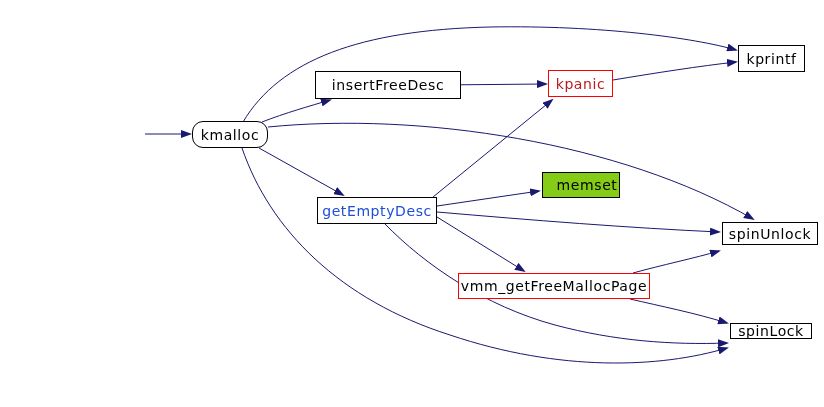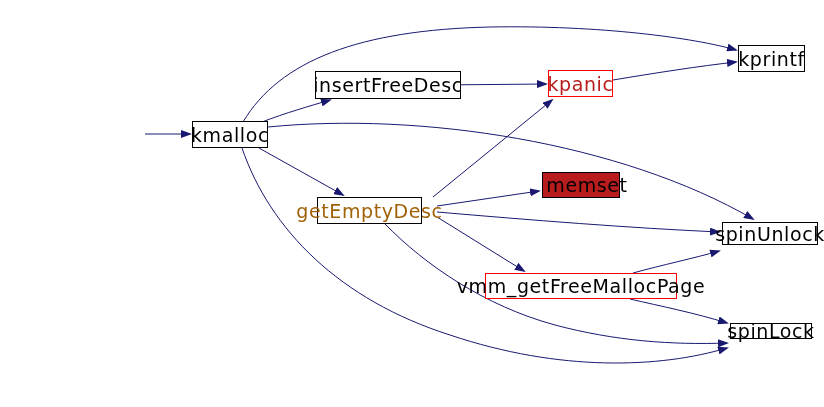--- a/index.html
+++ b/index.html
@@ -24,7 +24,7 @@
     border:1px solid #000000;
     background:#ffffff;
     color:#000000;
-    font-size:19px;
+    font-size:14px;
     letter-spacing:0.6px;
     display:flex;
     align-items:center;

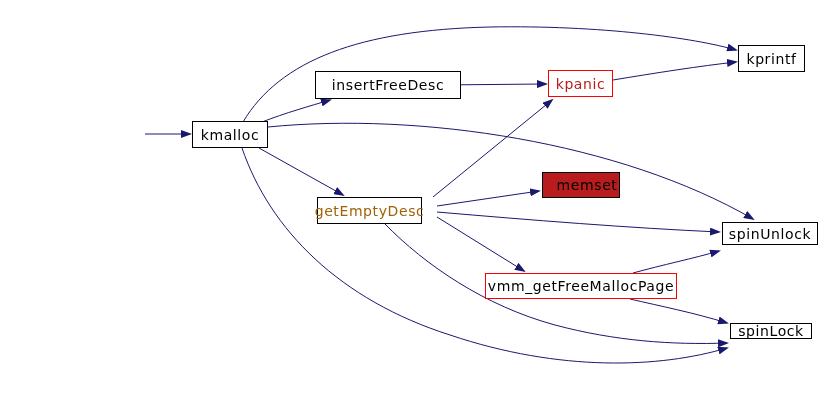--- a/index.html
+++ b/index.html
@@ -62,7 +62,7 @@
       <path d="M633,273 C662,265 695,258 719,251" fill="none" stroke="#191970" stroke-width="1" marker-end="url(#arrowhead)"></path>
       <path d="M630,299 C660,306 695,313 727,323" fill="none" stroke="#191970" stroke-width="1" marker-end="url(#arrowhead)"></path>
     </svg>
-    <div class="node" style="left: 192px; top: 121px; width: 76px; height: 27px; border-color: rgb(0, 0, 0); background: rgb(255, 255, 255); color: rgb(0, 0, 0);">kmalloc</div>
+    <div class="node" style="left: 192px; top: 121px; width: 76px; height: 27px; border-color: rgb(0, 0, 0); background: rgb(255, 255, 255); color: rgb(0, 0, 0); border-radius: 11px;">kmalloc</div>
     <div class="node" style="left: 315px; top: 71px; width: 146px; height: 28px; border-color: rgb(0, 0, 0); background: rgb(255, 255, 255); color: rgb(0, 0, 0);">insertFreeDesc</div>
     <div class="node" style="left: 548px; top: 70px; width: 65px; height: 27px; border-color: rgb(255, 0, 0); background: rgb(255, 255, 255); color: #b91c1c; text-align: center;">kpanic</div>
     <div class="node" style="left: 738px; top: 45px; width: 67px; height: 27px; border-color: rgb(0, 0, 0); background: rgb(255, 255, 255); color: rgb(0, 0, 0);">kprintf</div>

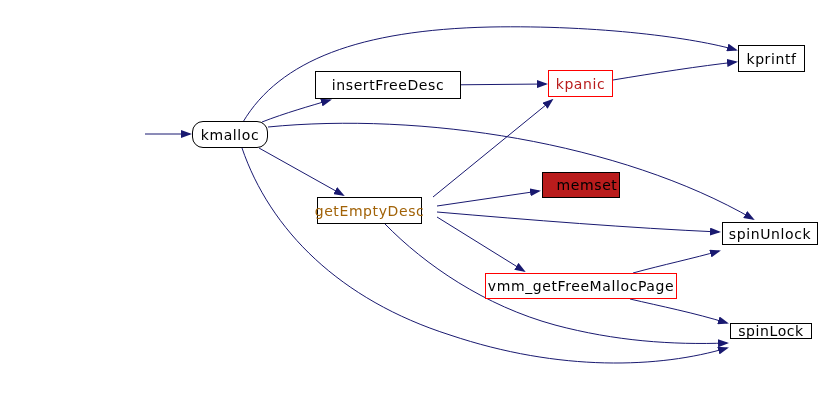--- a/index.html
+++ b/index.html
@@ -66,7 +66,7 @@
     <div class="node" style="left: 315px; top: 71px; width: 146px; height: 28px; border-color: rgb(0, 0, 0); background: rgb(255, 255, 255); color: rgb(0, 0, 0);">insertFreeDesc</div>
     <div class="node" style="left: 548px; top: 70px; width: 65px; height: 27px; border-color: rgb(255, 0, 0); background: rgb(255, 255, 255); color: #b91c1c; text-align: center;">kpanic</div>
     <div class="node" style="left: 738px; top: 45px; width: 67px; height: 27px; border-color: rgb(0, 0, 0); background: rgb(255, 255, 255); color: rgb(0, 0, 0);">kprintf</div>
-    <div class="node" style="left: 542px; top: 172px; width: 78px; height: 26px; border-color: rgb(0, 0, 0); background: #b91c1c; color: rgb(0, 0, 0); padding-left: 12px;">memset</div>
+    <div class="node" style="left: 542px; top: 172px; width: 78px; height: 26px; border-color: rgb(0, 0, 0); background: #84cc16; color: rgb(0, 0, 0); padding-left: 12px;">memset</div>
     <div class="node" style="left: 317px; top: 197px; width: 105px; height: 27px; border-color: rgb(0, 0, 0); background: rgb(255, 255, 255); color: #a16207;">getEmptyDesc</div>
     <div class="node" style="left: 722px; top: 222px; width: 96px; height: 23px; border-color: rgb(0, 0, 0); background: rgb(255, 255, 255); color: rgb(0, 0, 0);">spinUnlock</div>
     <div class="node" style="left: 485px; top: 273px; width: 192px; height: 26px; border-color: rgb(255, 0, 0); background: rgb(255, 255, 255); color: rgb(0, 0, 0);">vmm_getFreeMallocPage</div>

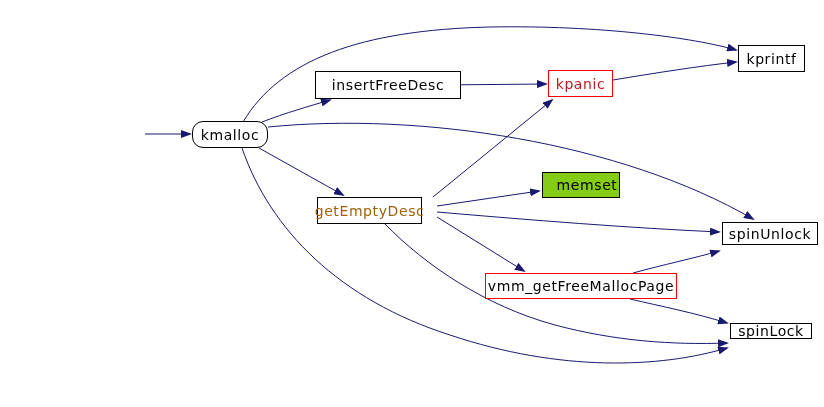--- a/index.html
+++ b/index.html
@@ -67,7 +67,7 @@
     <div class="node" style="left: 548px; top: 70px; width: 65px; height: 27px; border-color: rgb(255, 0, 0); background: rgb(255, 255, 255); color: #b91c1c; text-align: center;">kpanic</div>
     <div class="node" style="left: 738px; top: 45px; width: 67px; height: 27px; border-color: rgb(0, 0, 0); background: rgb(255, 255, 255); color: rgb(0, 0, 0);">kprintf</div>
     <div class="node" style="left: 542px; top: 172px; width: 78px; height: 26px; border-color: rgb(0, 0, 0); background: #84cc16; color: rgb(0, 0, 0); padding-left: 12px;">memset</div>
-    <div class="node" style="left: 317px; top: 197px; width: 105px; height: 27px; border-color: rgb(0, 0, 0); background: rgb(255, 255, 255); color: #a16207;">getEmptyDesc</div>
+    <div class="node" style="left: 317px; top: 197px; width: 120px; height: 27px; border-color: rgb(0, 0, 0); background: rgb(255, 255, 255); color: #1d4ed8;">getEmptyDesc</div>
     <div class="node" style="left: 722px; top: 222px; width: 96px; height: 23px; border-color: rgb(0, 0, 0); background: rgb(255, 255, 255); color: rgb(0, 0, 0);">spinUnlock</div>
     <div class="node" style="left: 485px; top: 273px; width: 192px; height: 26px; border-color: rgb(255, 0, 0); background: rgb(255, 255, 255); color: rgb(0, 0, 0);">vmm_getFreeMallocPage</div>
     <div class="node" style="left: 730px; top: 323px; width: 82px; height: 16px; border-color: rgb(0, 0, 0); background: rgb(255, 255, 255); color: rgb(0, 0, 0);">spinLock</div>

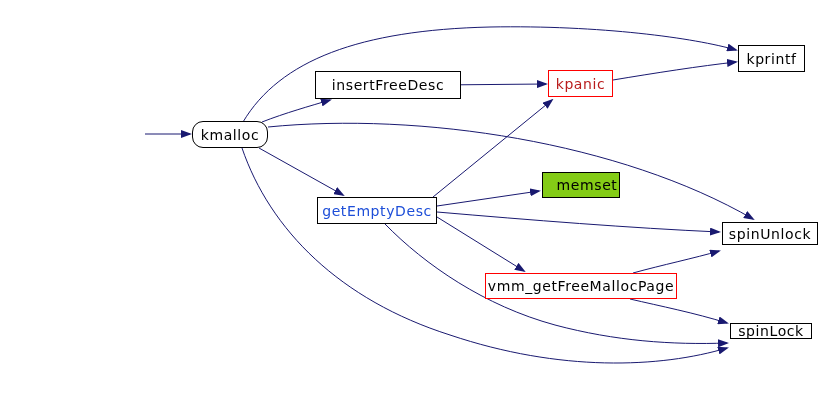--- a/index.html
+++ b/index.html
@@ -69,7 +69,7 @@
     <div class="node" style="left: 542px; top: 172px; width: 78px; height: 26px; border-color: rgb(0, 0, 0); background: #84cc16; color: rgb(0, 0, 0); padding-left: 12px;">memset</div>
     <div class="node" style="left: 317px; top: 197px; width: 120px; height: 27px; border-color: rgb(0, 0, 0); background: rgb(255, 255, 255); color: #1d4ed8;">getEmptyDesc</div>
     <div class="node" style="left: 722px; top: 222px; width: 96px; height: 23px; border-color: rgb(0, 0, 0); background: rgb(255, 255, 255); color: rgb(0, 0, 0);">spinUnlock</div>
-    <div class="node" style="left: 485px; top: 273px; width: 192px; height: 26px; border-color: rgb(255, 0, 0); background: rgb(255, 255, 255); color: rgb(0, 0, 0);">vmm_getFreeMallocPage</div>
+    <div class="node" style="left: 458px; top: 273px; width: 192px; height: 26px; border-color: rgb(255, 0, 0); background: rgb(255, 255, 255); color: rgb(0, 0, 0);">vmm_getFreeMallocPage</div>
     <div class="node" style="left: 730px; top: 323px; width: 82px; height: 16px; border-color: rgb(0, 0, 0); background: rgb(255, 255, 255); color: rgb(0, 0, 0);">spinLock</div>
   </div>
 

